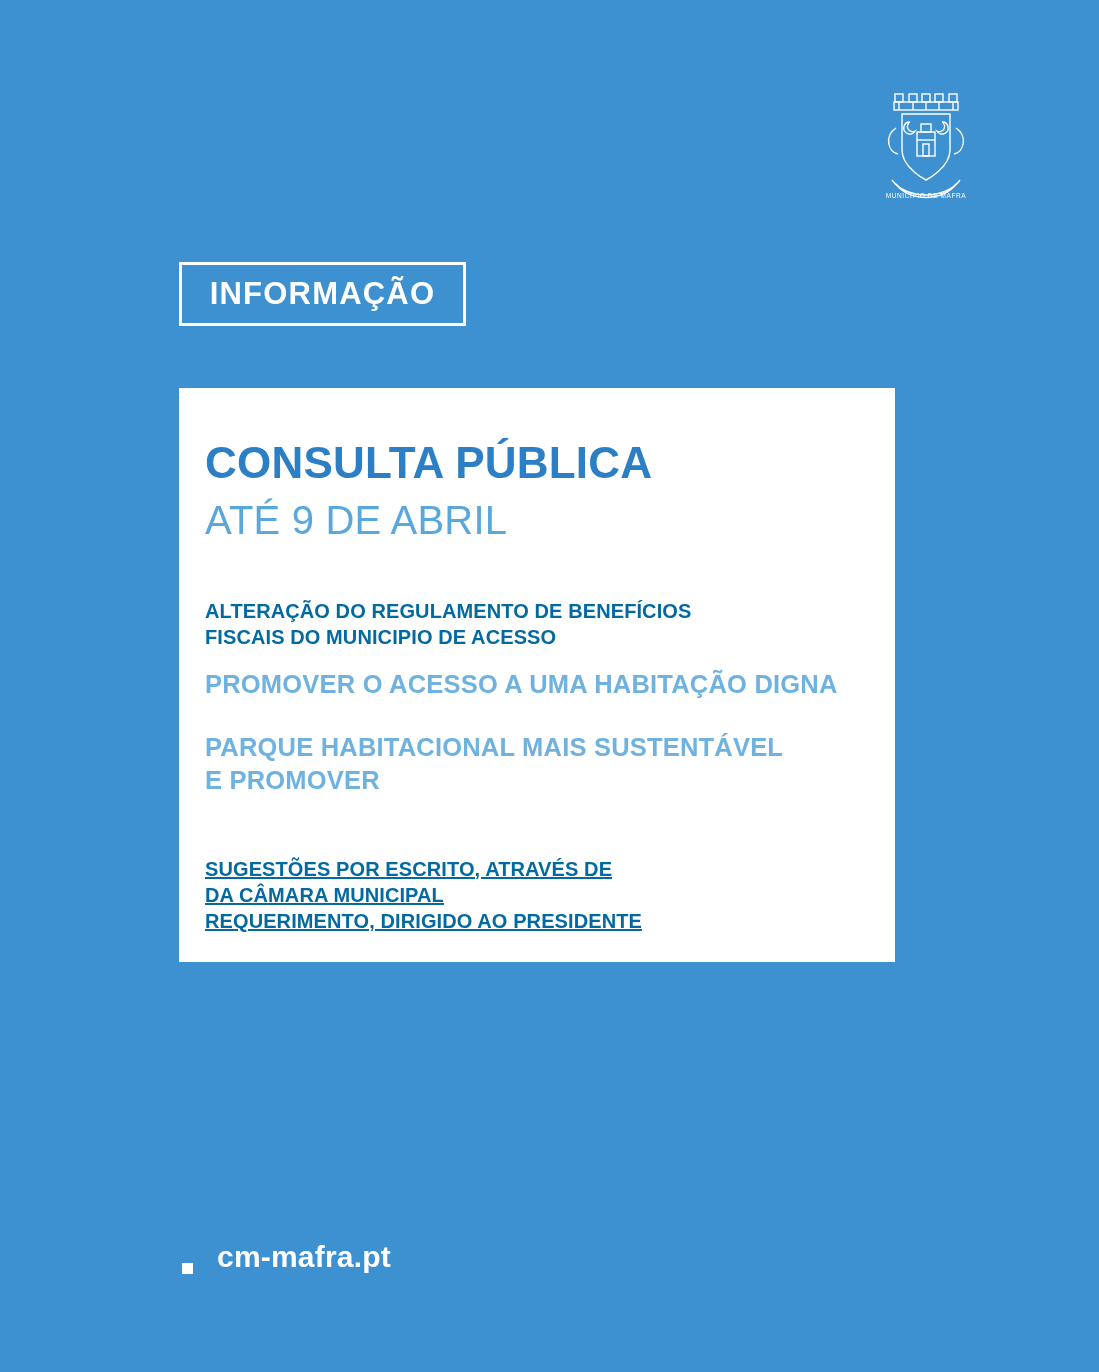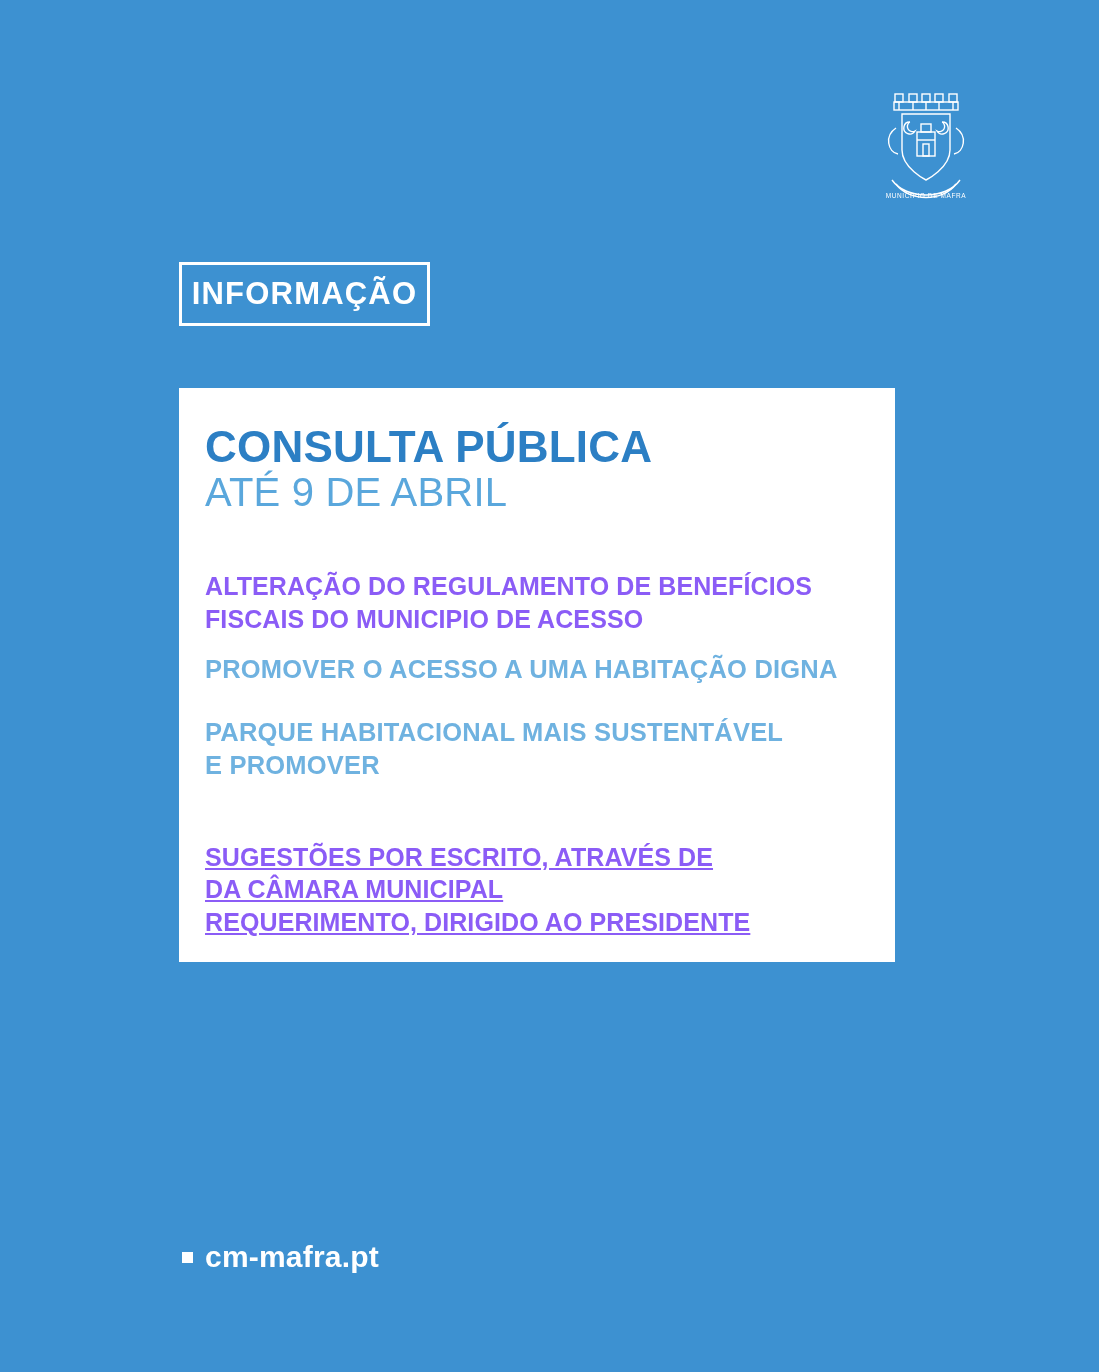--- a/index.html
+++ b/index.html
@@ -31,7 +31,7 @@
     position: absolute;
     top: 262px;
     left: 179px;
-    width: 251px;
+    width: 287px;
     height: 64px;
     border: 3px solid #FFFFFF;
     display: flex;

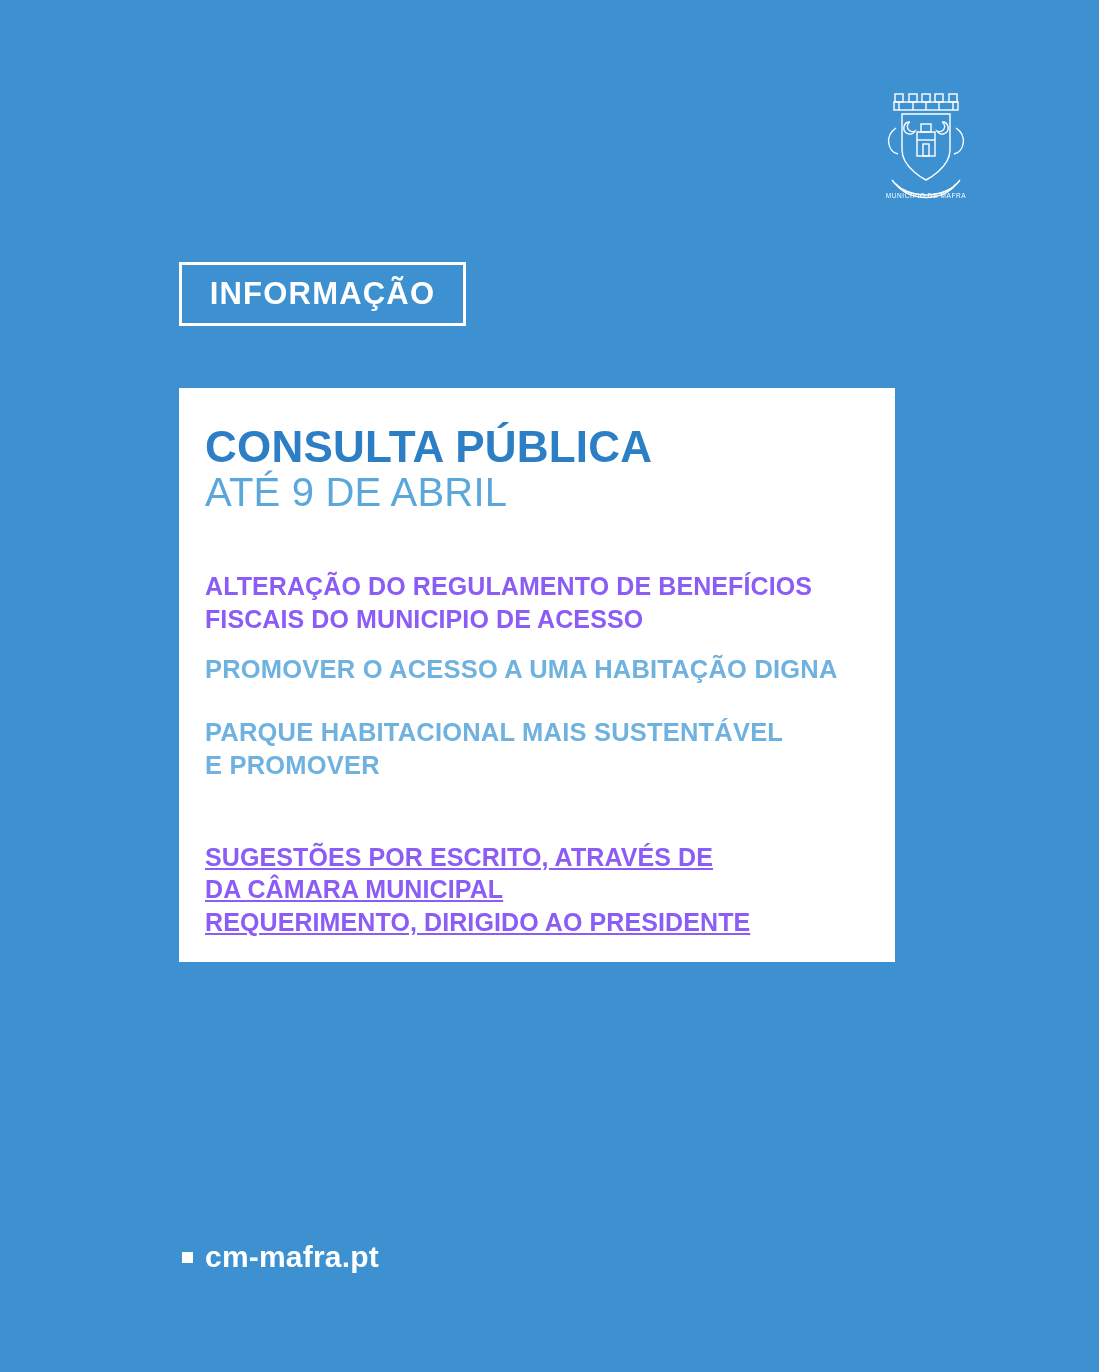--- a/index.html
+++ b/index.html
@@ -53,7 +53,7 @@
     width: 716px;
     height: 574px;
     background: #FFFFFF;
-    padding: 36px 0 0 26px;
+    padding: 52px 0 0 26px;
   }
 
   .card-title {

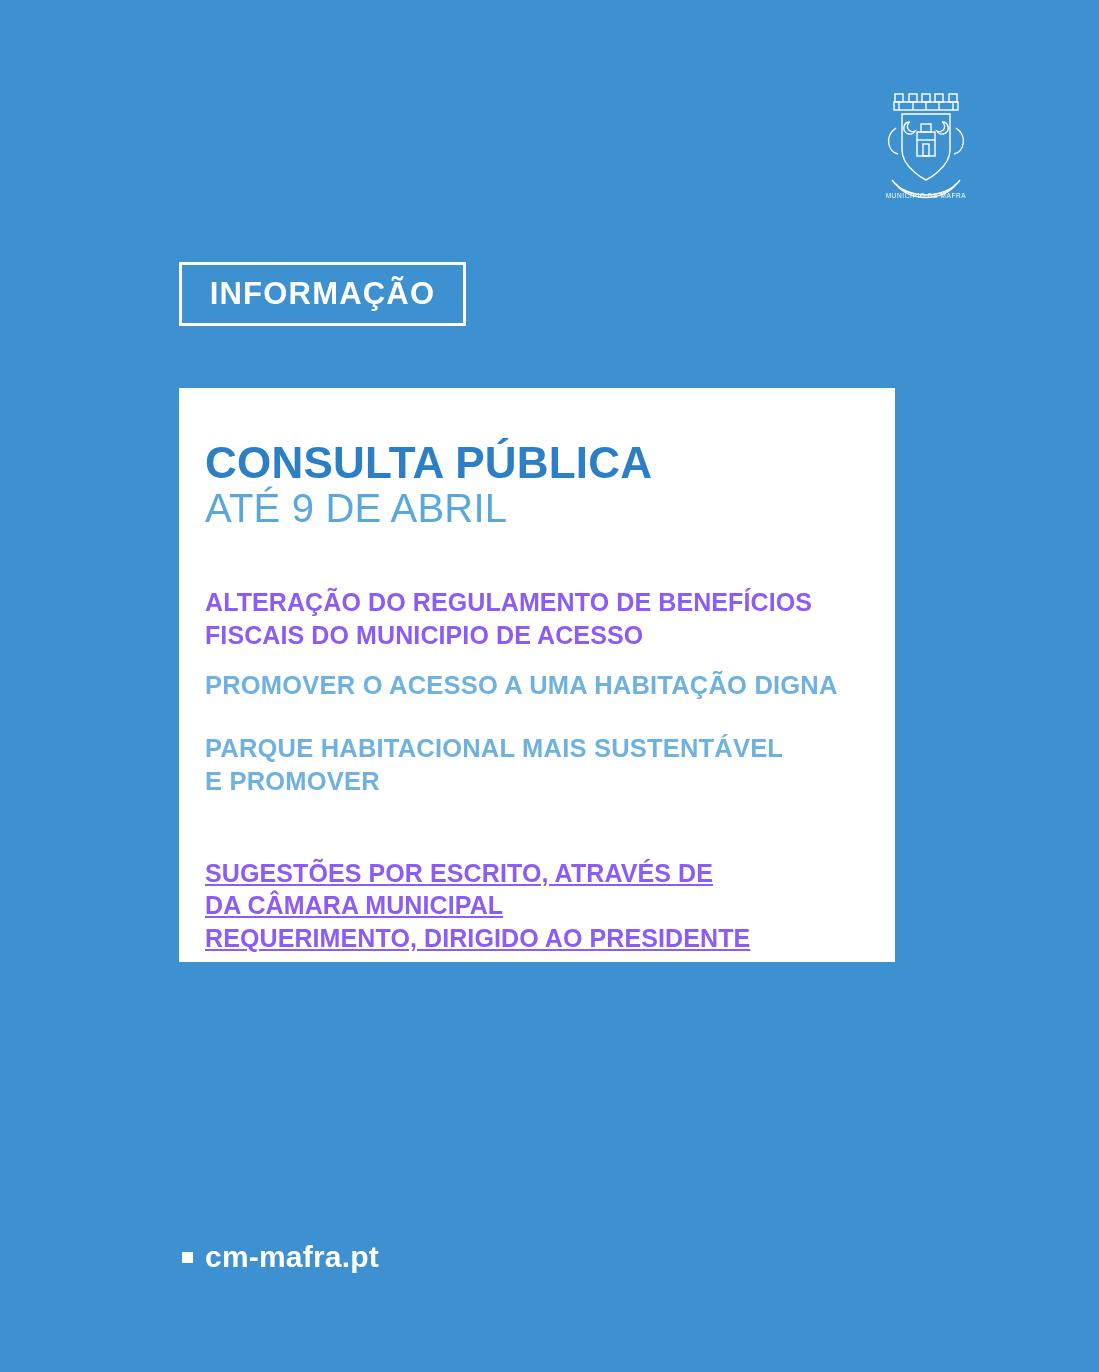--- a/index.html
+++ b/index.html
@@ -69,7 +69,7 @@
     font-weight: normal;
     letter-spacing: 0.2px;
     line-height: 1.1;
-    margin-top: 0;
+    margin-top: 12px;
   }
 
   .block-strong {

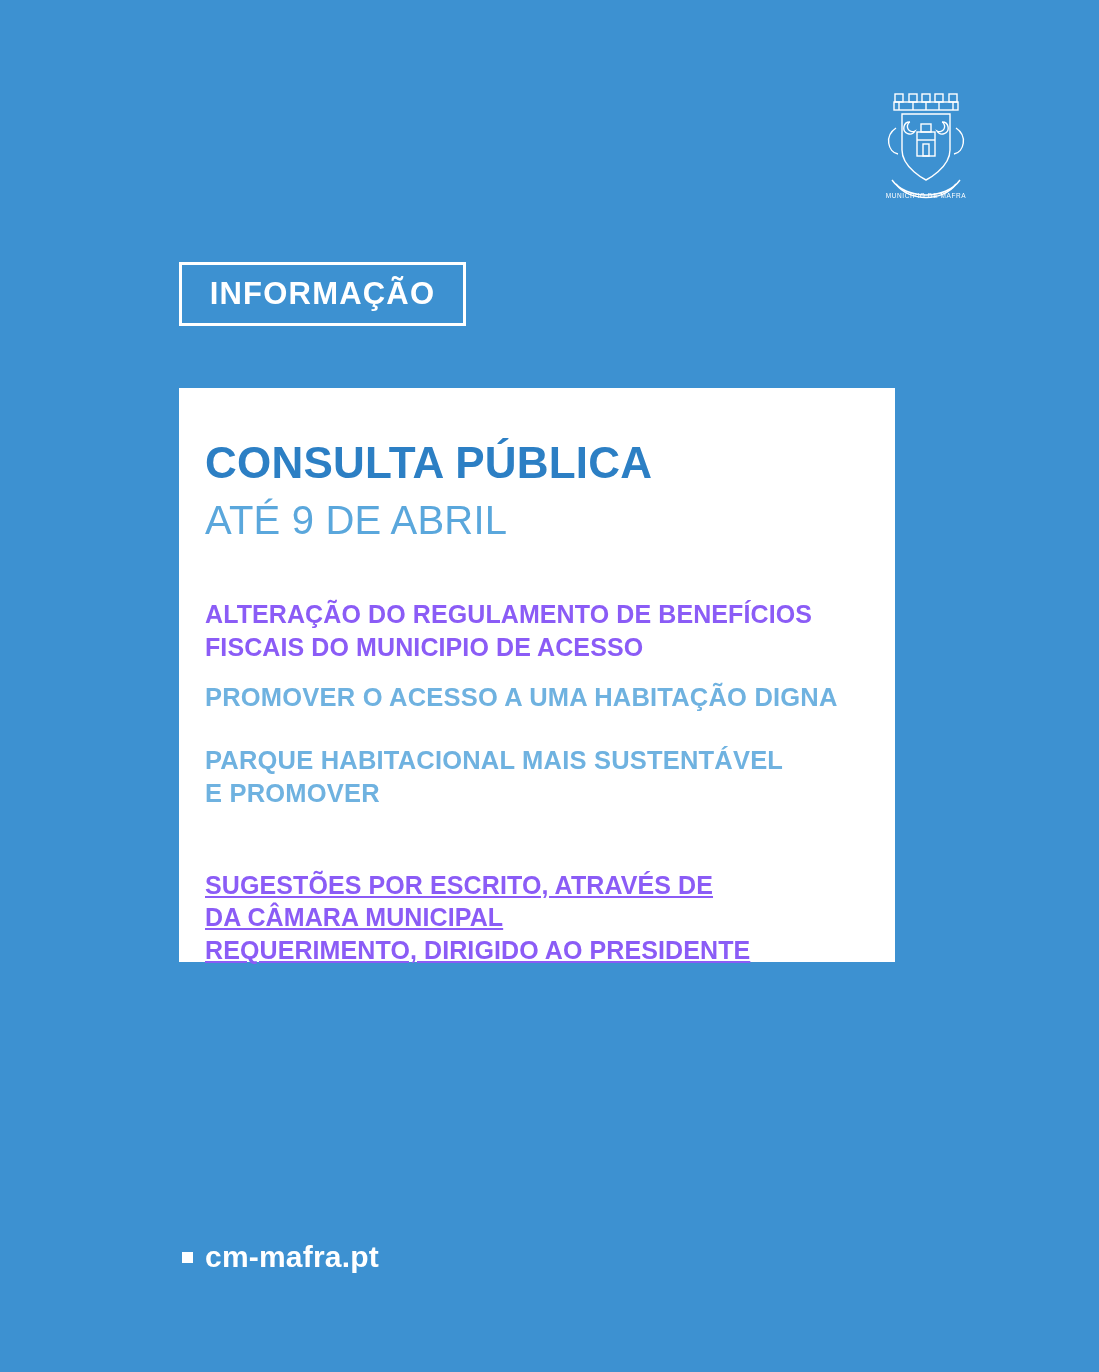--- a/index.html
+++ b/index.html
@@ -74,8 +74,8 @@
 
   .block-strong {
     margin-top: 56px;
-    color: #8b5cf6;
-    font-size: 25px;
+    color: #0369a1;
+    font-size: 20px;
     font-weight: bold;
     line-height: 1.30;
     letter-spacing: 0.1px;

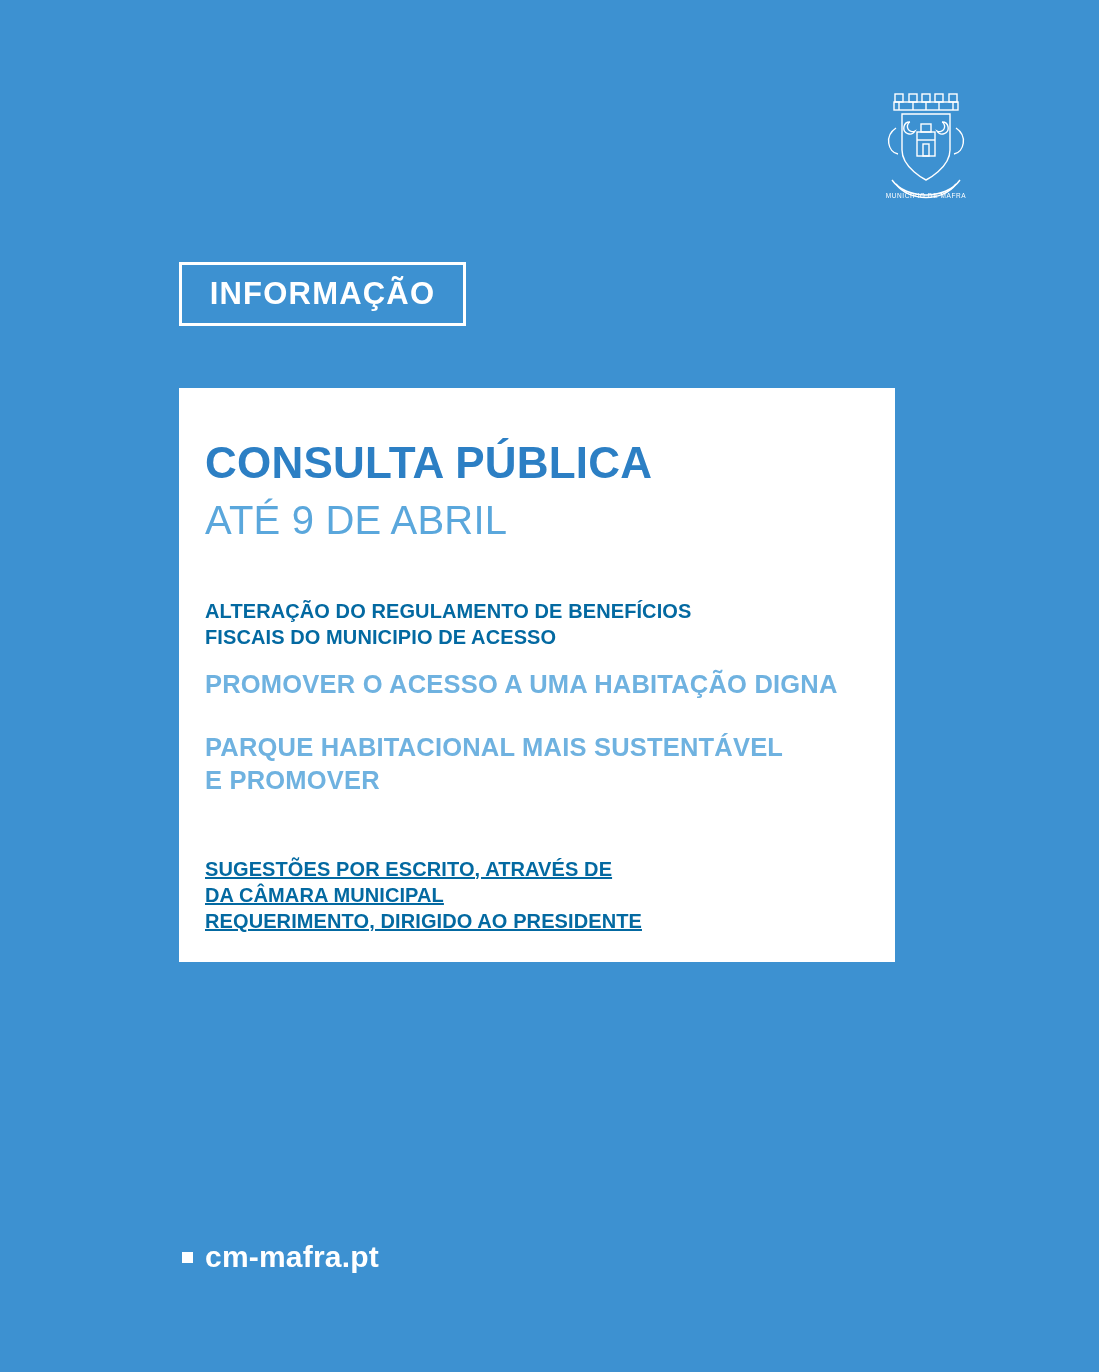--- a/index.html
+++ b/index.html
@@ -106,8 +106,8 @@
     top: 1240px;
     left: 182px;
     display: flex;
-    align-items: center;
-    gap: 12px;
+    align-items: flex-end;
+    gap: 24px;
   }
   .footer-bullet {
     width: 11px;

